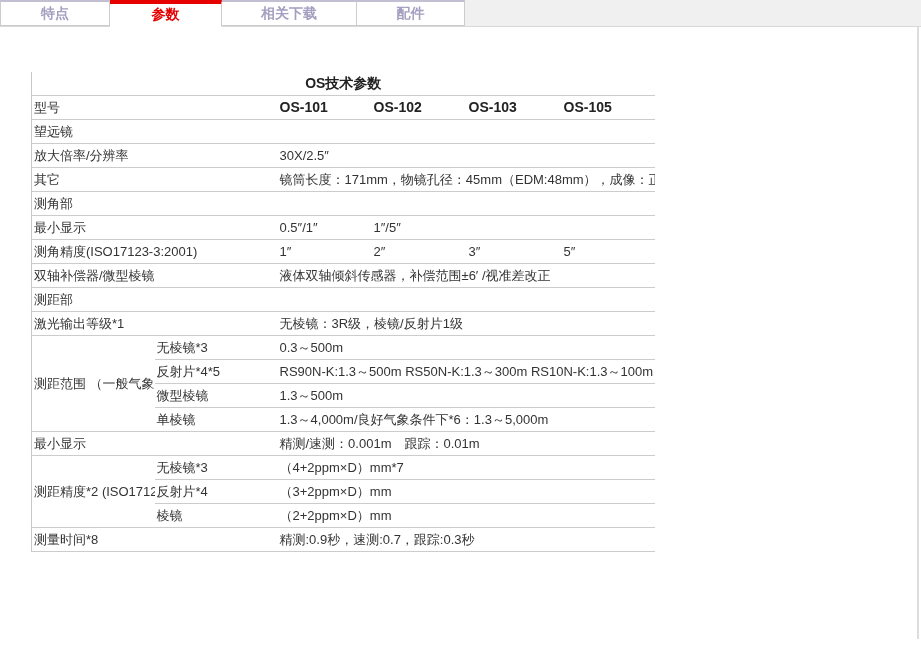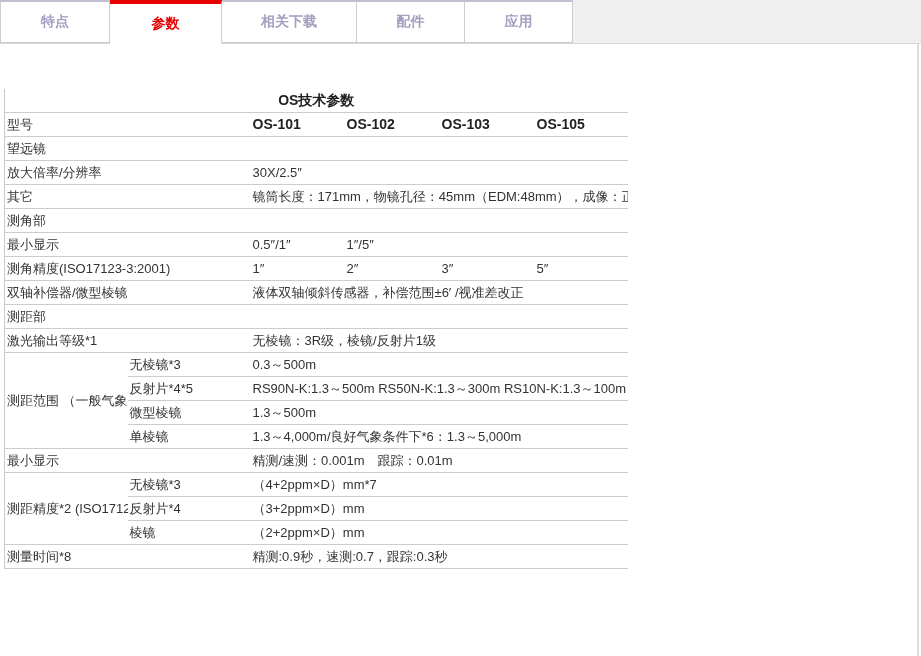--- a/index.html
+++ b/index.html
@@ -13,7 +13,7 @@
   
   .tabbar {
     display:flex; align-items:stretch;
-    height:44px; background:#404040;
+    height:27px; background:#404040;
     border-bottom:1px solid #d8d8d8;
     position:relative;
     justify-content:space-between;

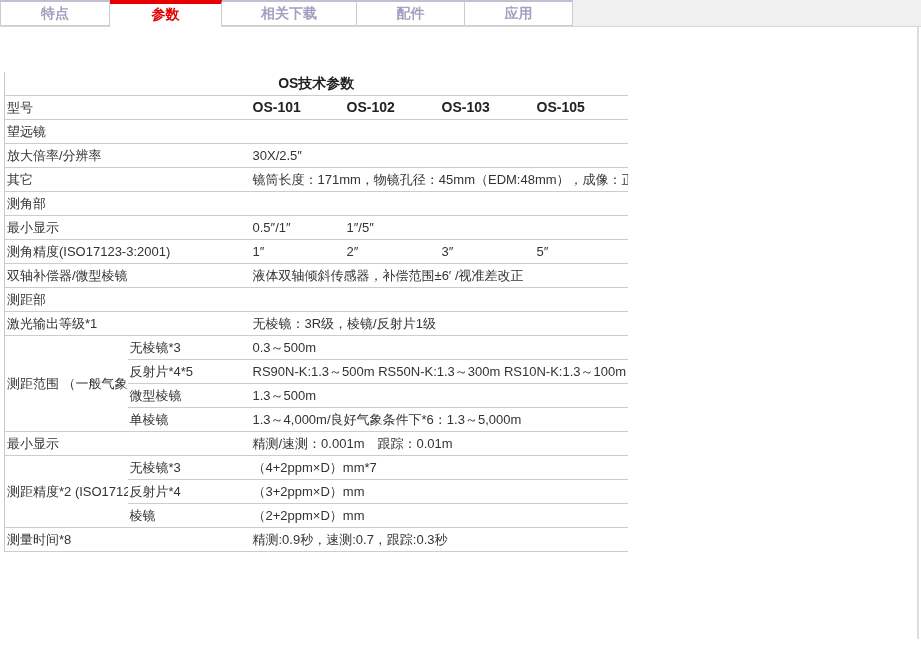--- a/index.html
+++ b/index.html
@@ -80,7 +80,6 @@
   <div class="tab t2 active">参数</div>
   <div class="tab t4">相关下载</div>
   <div class="tab t3">配件</div>
-  <div class="tab t5">应用</div>
   <div class="tabbar-fill"></div>
 </div>
 

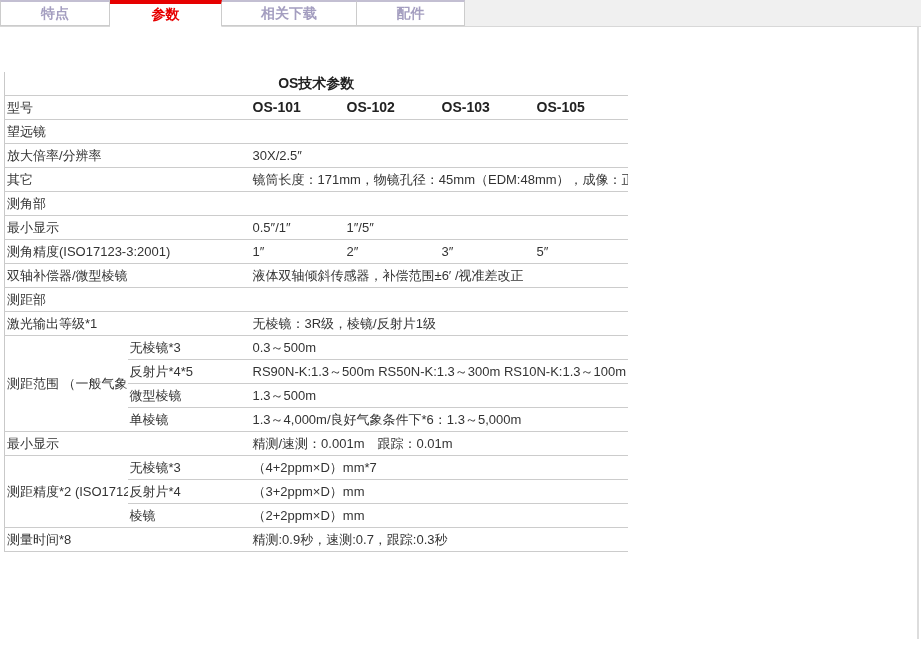--- a/index.html
+++ b/index.html
@@ -46,7 +46,7 @@
     width:919px; height:612px;
     border-right:2px solid #dddddd;
     background:#ffffff;
-    padding:45px 0 0 4px;
+    padding:45px 0 0 31px;
     overflow:hidden;
   }
   

